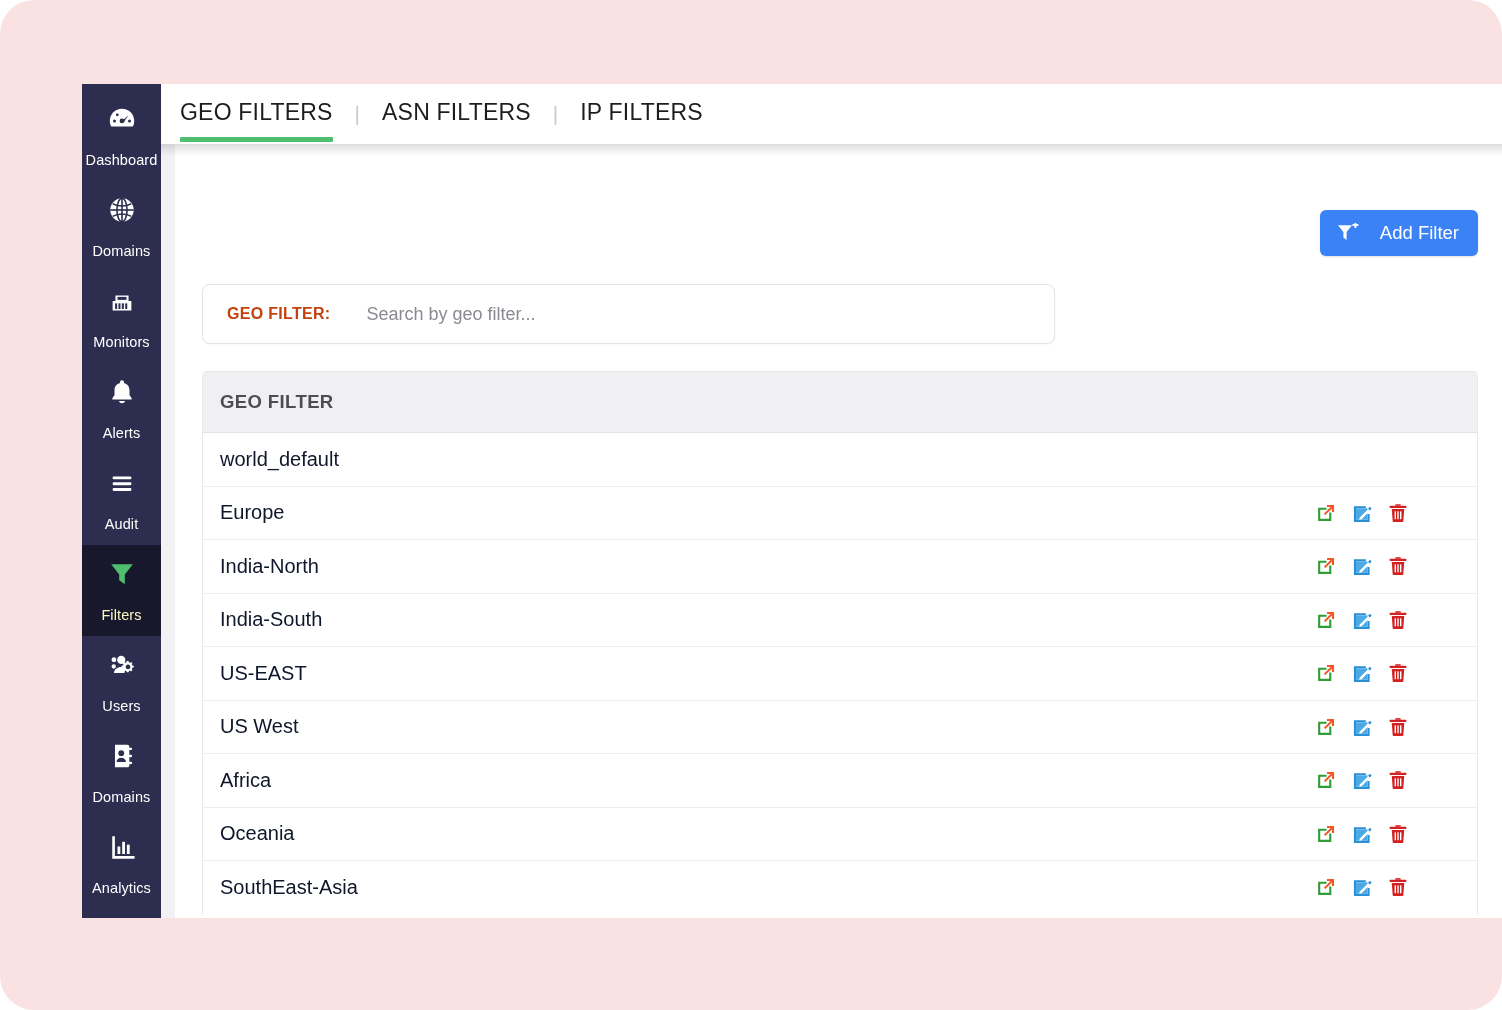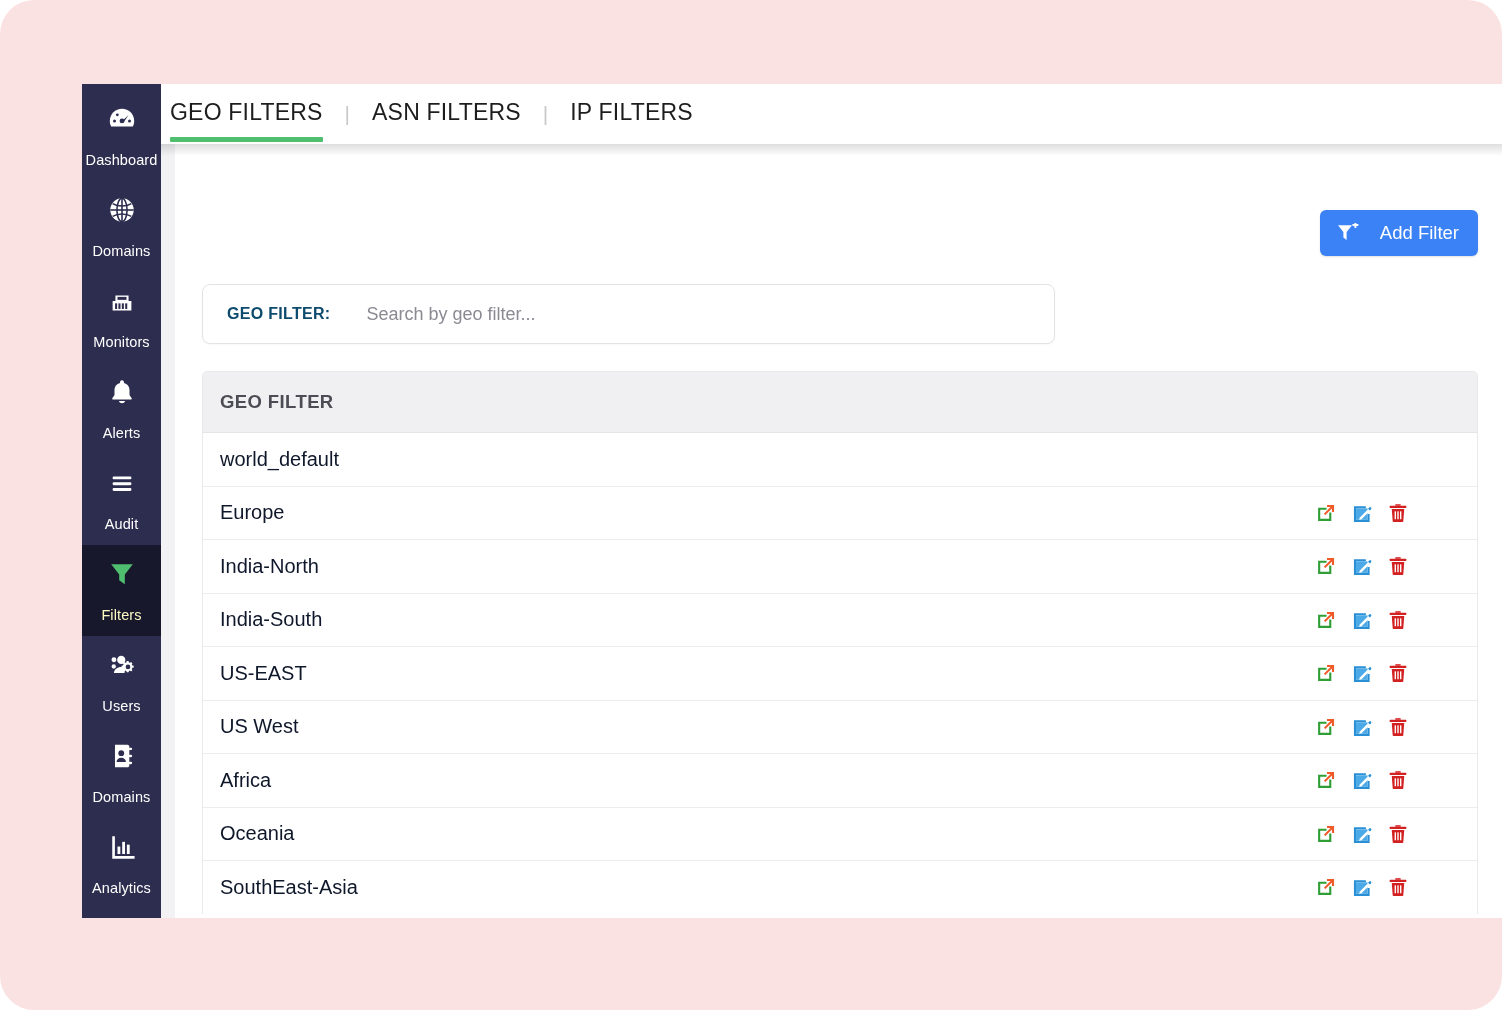--- a/index.html
+++ b/index.html
@@ -81,7 +81,7 @@
     background: #ffffff;
     z-index: 7;
     display: flex; align-items: center;
-    padding-left: 9px;
+    padding-left: 19px;
   }
   .tab {
     position: relative;

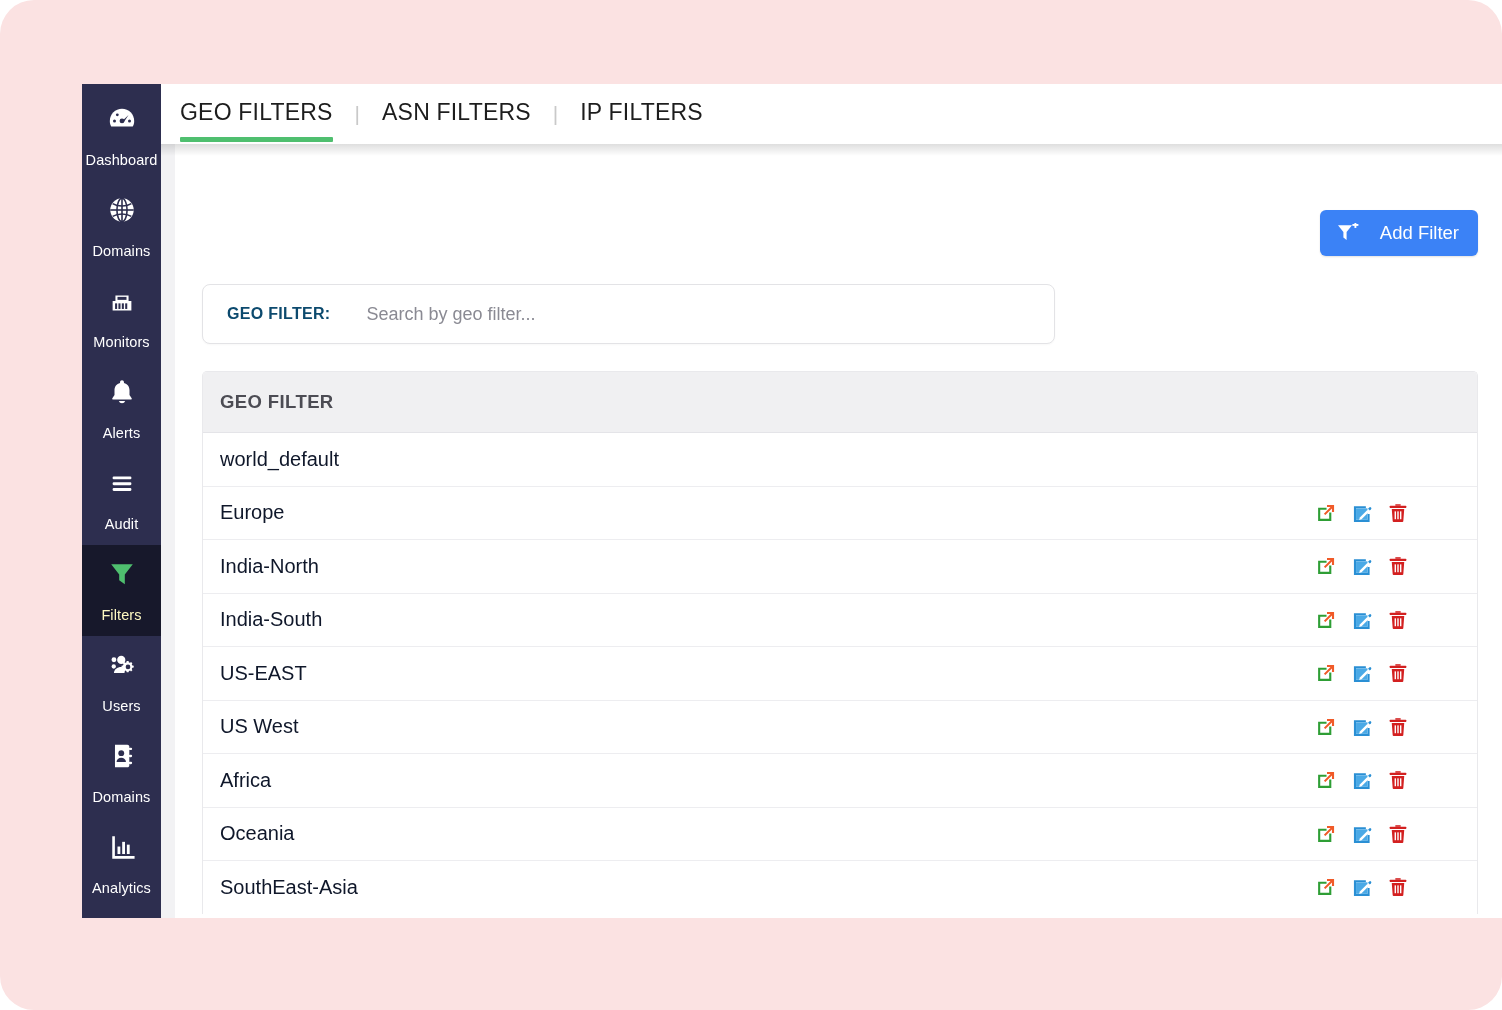--- a/index.html
+++ b/index.html
@@ -159,7 +159,7 @@
   #search-label {
     font-size: 16px;
     font-weight: bold;
-    color: #0c4a6e;
+    color: #c2410c;
     letter-spacing: 0.3px;
     white-space: nowrap;
   }

